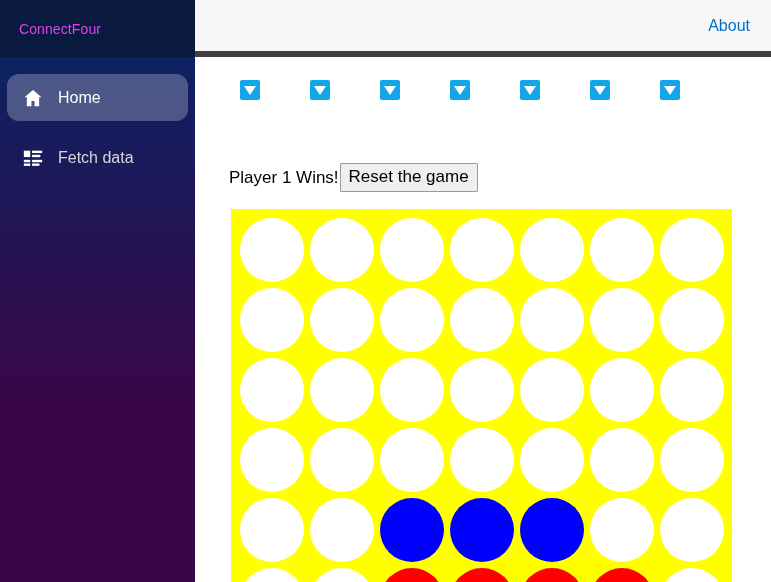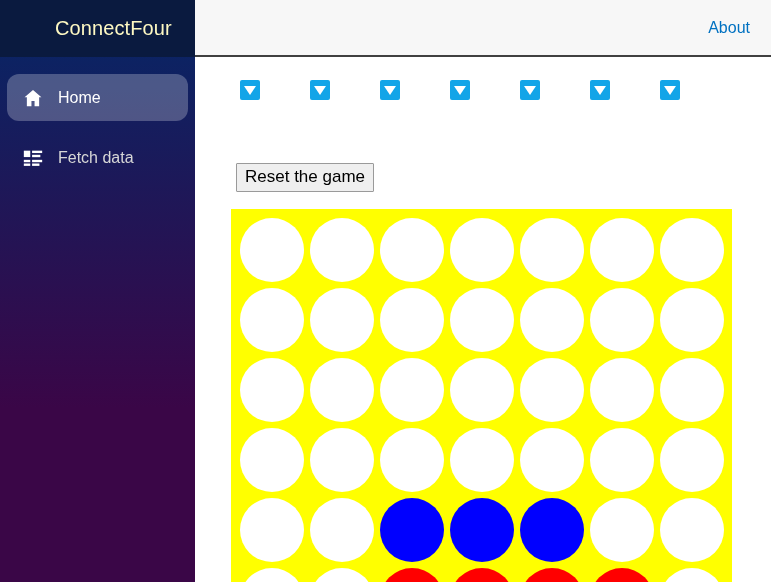--- a/index.html
+++ b/index.html
@@ -40,12 +40,11 @@
   }
 
   .brand-title {
-    color: #fef9c3;
-    font-size: 20px;
+    color: #d946ef;
+    font-size: 14px;
     font-weight: normal;
     letter-spacing: 0.1px;
     white-space: nowrap;
-    margin-left: 36px;
   }
 
   .nav-list {

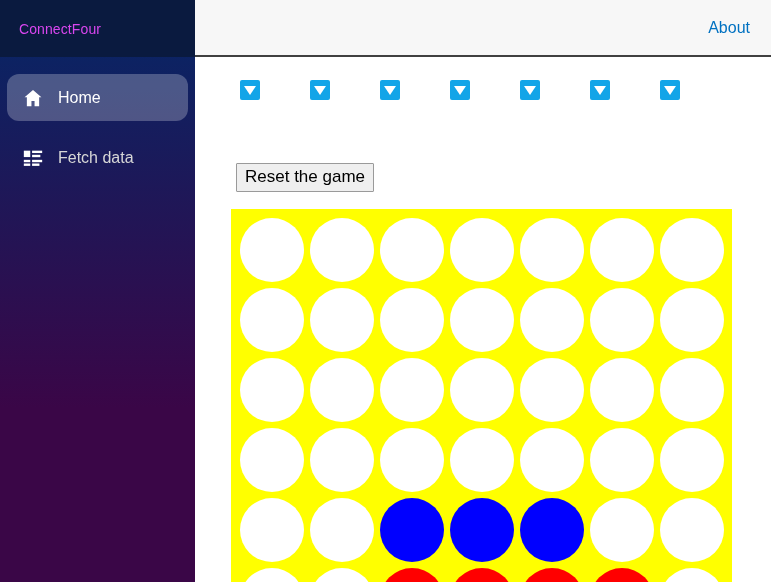--- a/index.html
+++ b/index.html
@@ -96,7 +96,7 @@
   .topbar {
     height: 57px;
     background: #f7f7f7;
-    border-bottom: 2px solid #404040;
+    border-bottom: 6px solid #404040;
     display: flex;
     align-items: center;
     justify-content: flex-end;

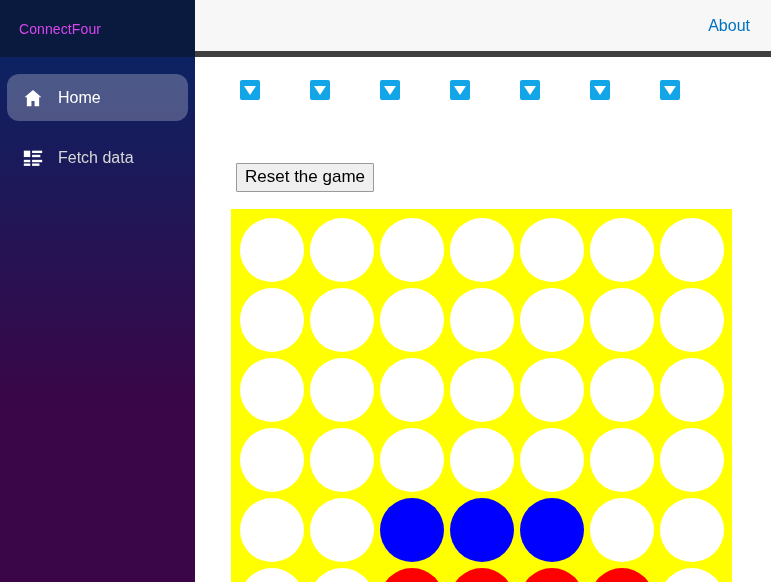--- a/index.html
+++ b/index.html
@@ -281,6 +281,7 @@
         </div>
 
       <div class="status-row">
+        <span class="status-text">Player 1 Wins!</span>
         <button class="reset-btn">Reset the game</button>
       </div>
 

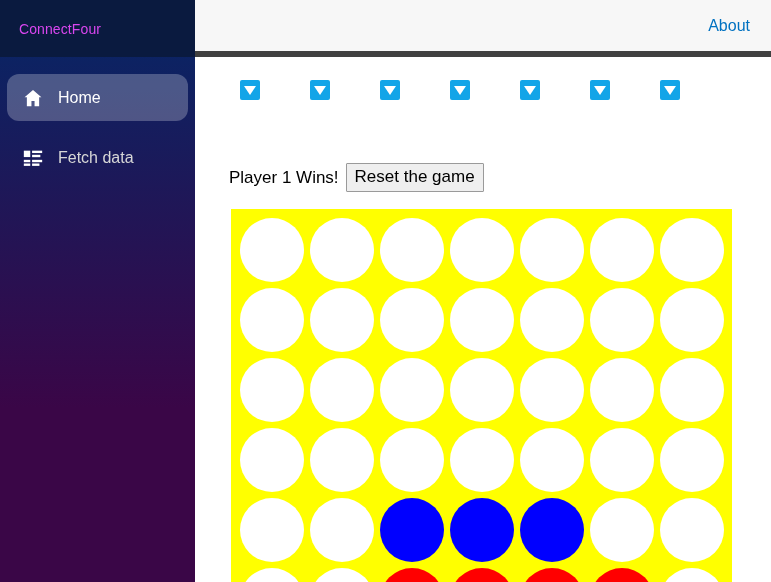--- a/index.html
+++ b/index.html
@@ -162,7 +162,7 @@
   }
 
   .reset-btn {
-    margin-left: 7px;
+    margin-left: 1px;
     font-family: "Liberation Sans", sans-serif;
     font-size: 17px;
     color: #000000;

